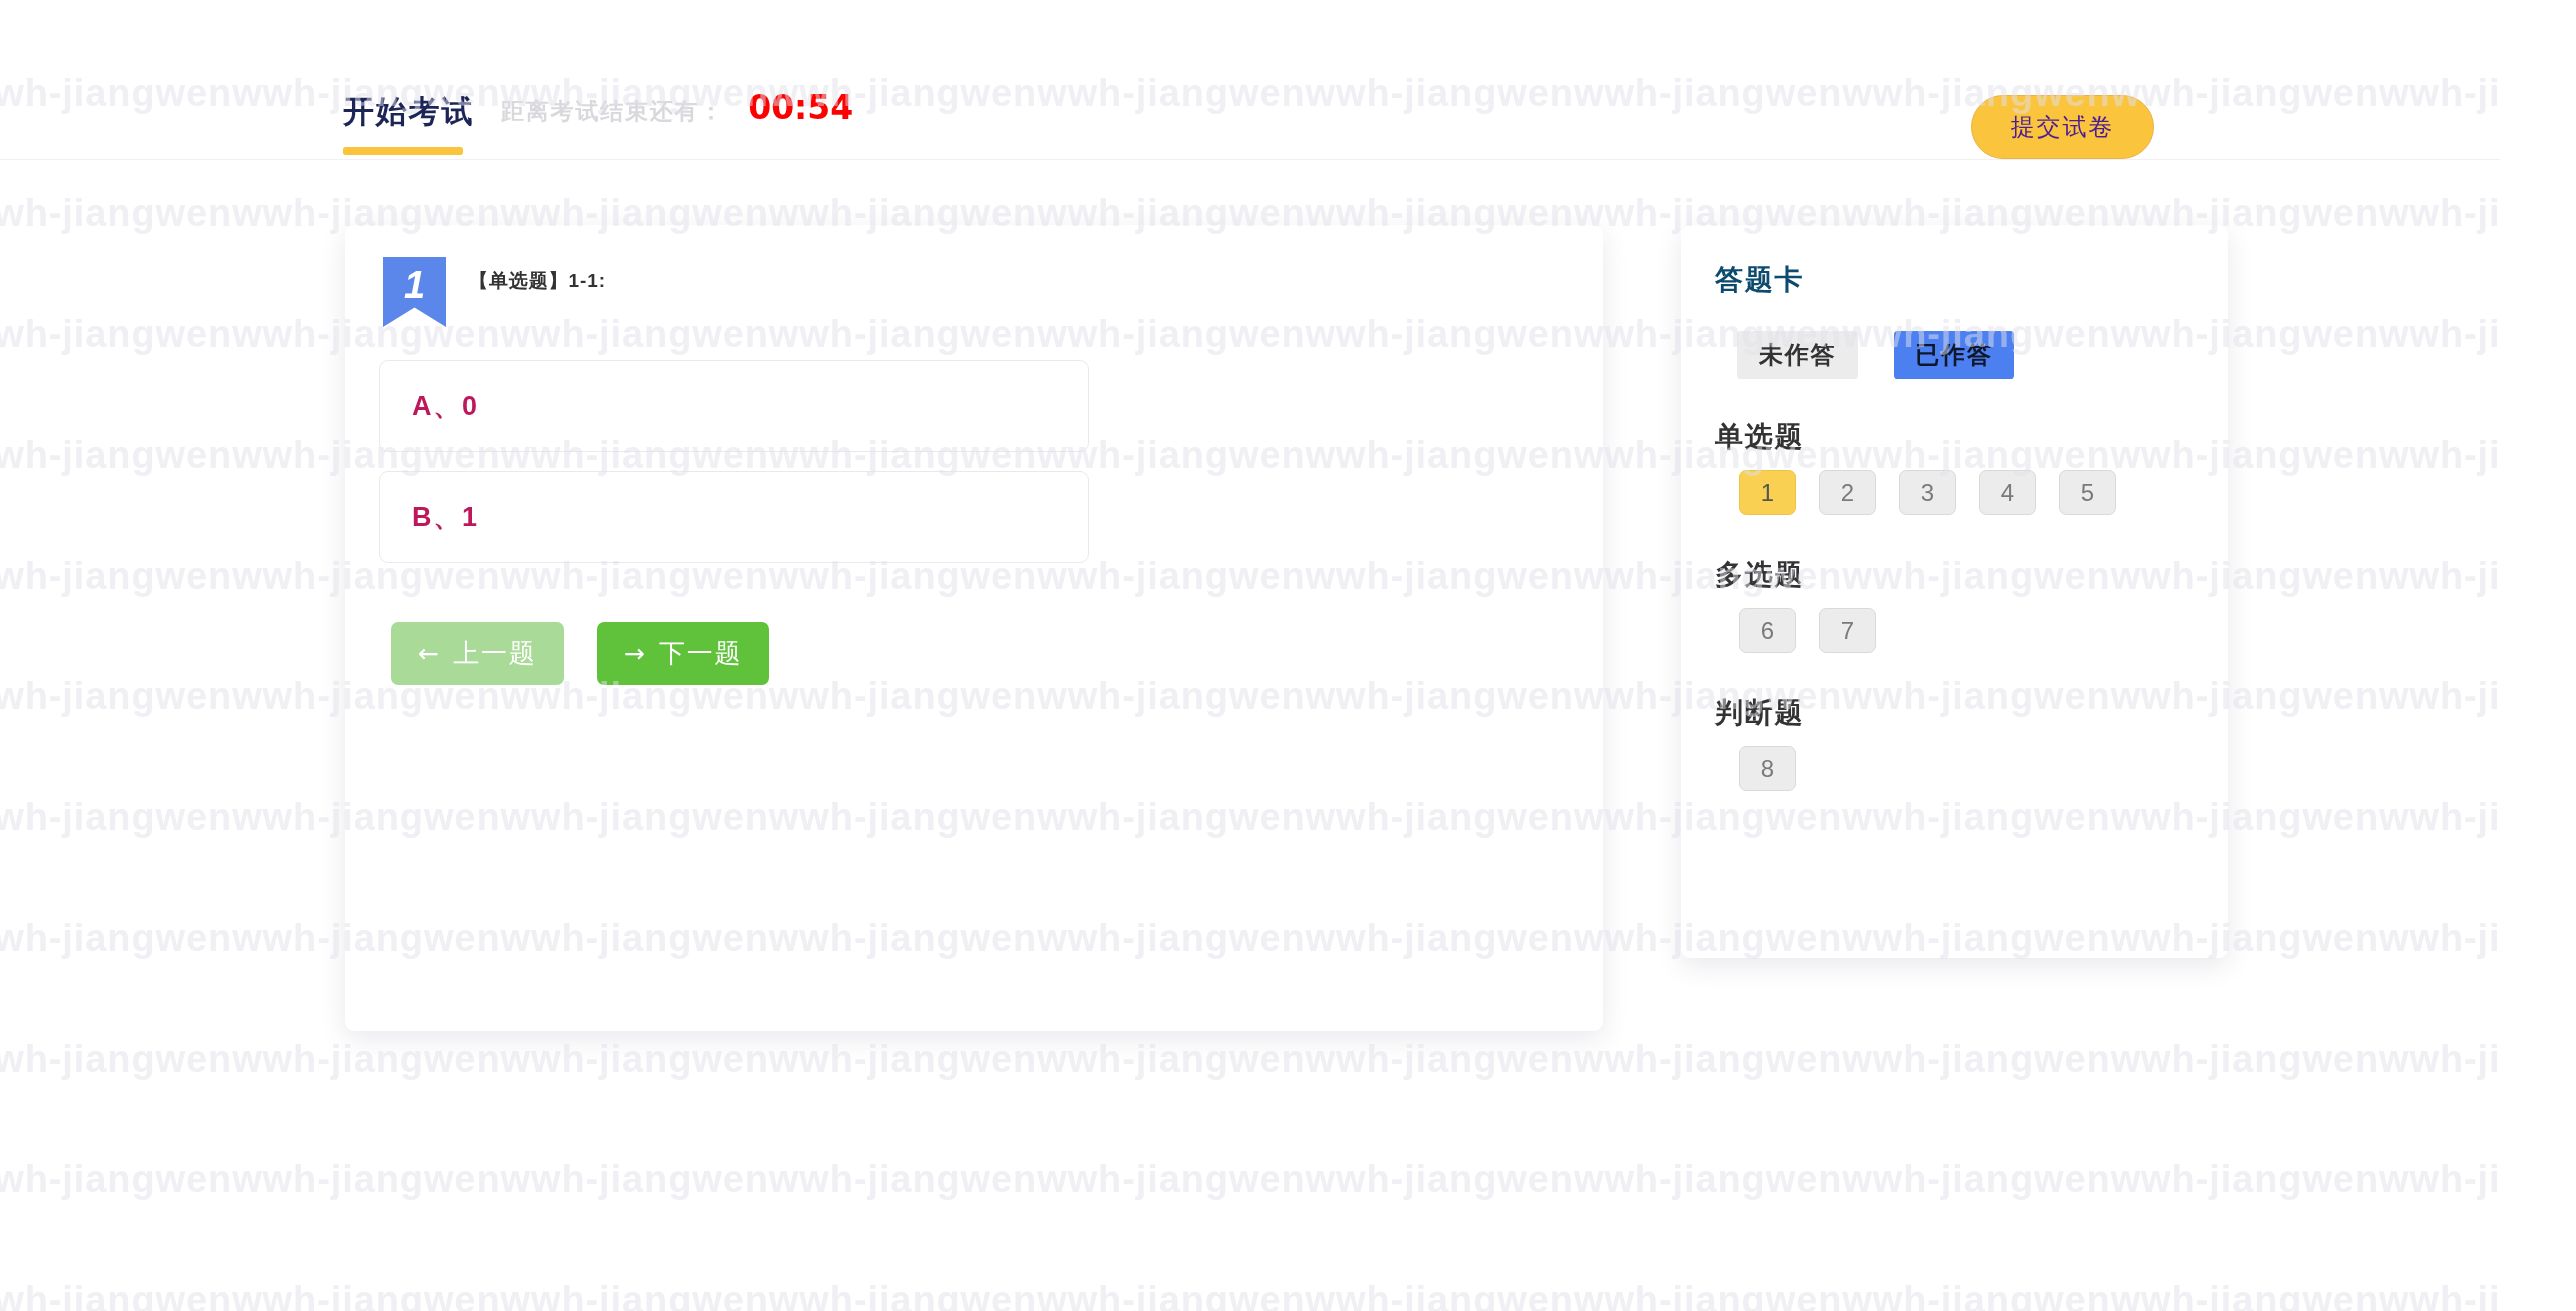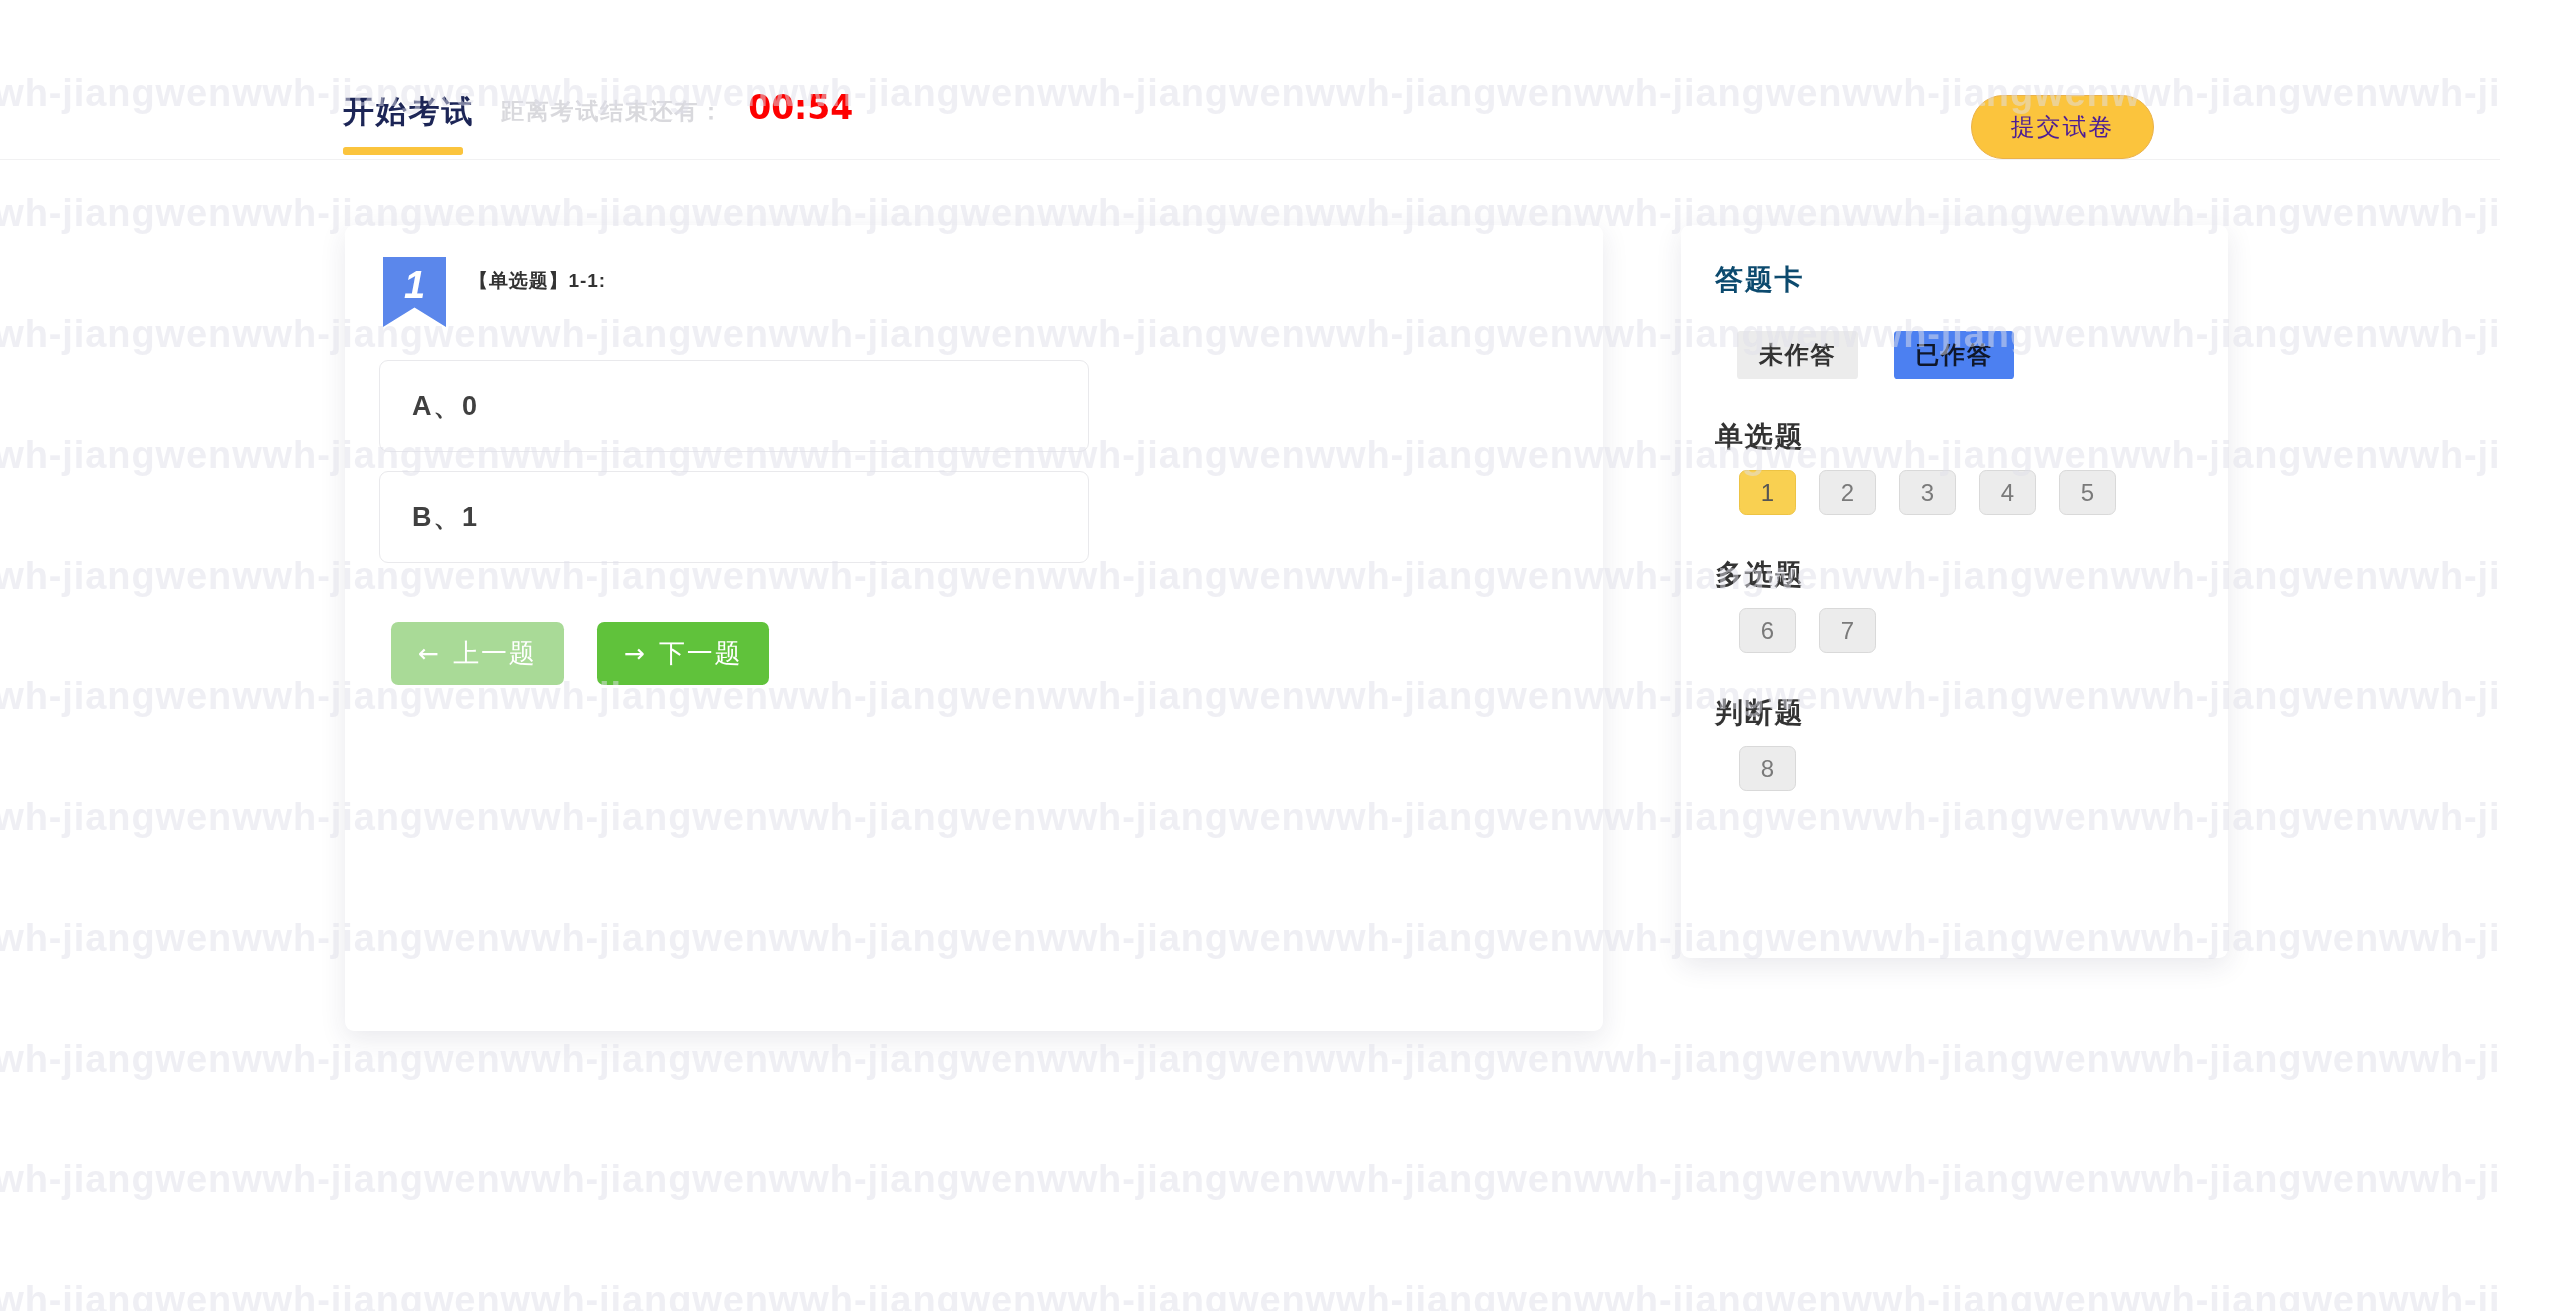--- a/index.html
+++ b/index.html
@@ -40,7 +40,7 @@
     height:92px;border:1.8px solid #e9e9ec;border-radius:9px;margin-bottom:19px;background:#fff;
     display:flex;align-items:center;padding-left:32px;box-sizing:border-box;cursor:pointer;
   }
-  .option-label{font-size:27px;font-weight:bold;color:#404040;letter-spacing:1.8px;}
+  .option-label{font-size:27px;font-weight:bold;color:#be185d;letter-spacing:1.8px;}
   .nav-buttons{position:absolute;left:46px;top:397px;display:flex;gap:33px;}
   .nav-btn{
     height:63px;border:none;border-radius:7.2px;color:#fff;font-size:26px;font-family:inherit;

